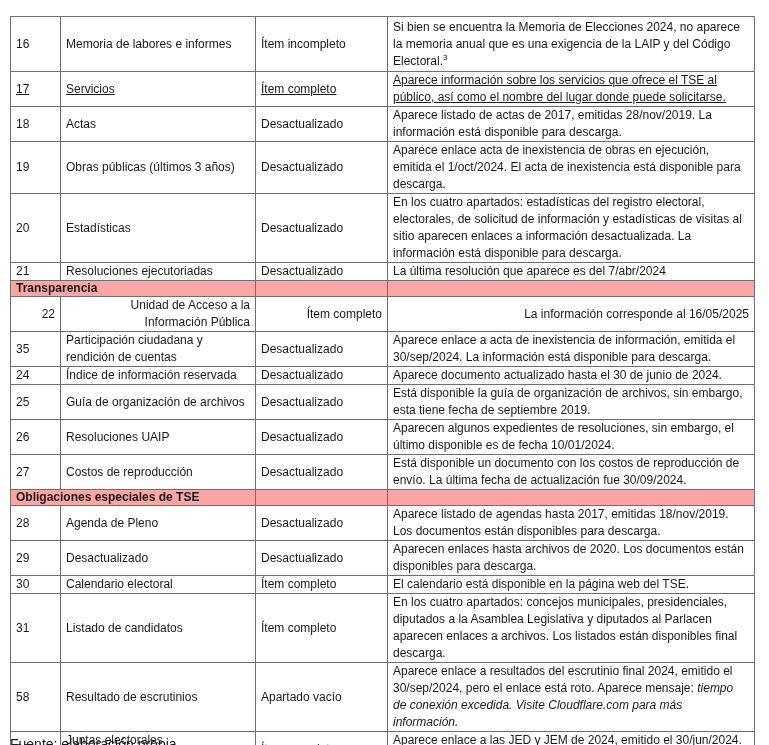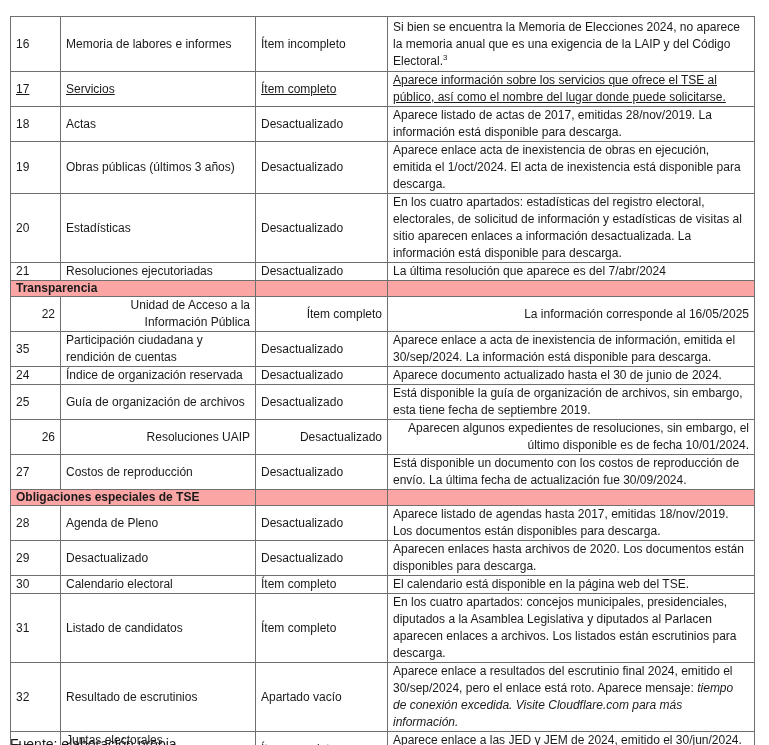--- a/index.html
+++ b/index.html
@@ -100,7 +100,7 @@
       </tr>
       <tr style="height: 17px;">
         <td>24</td>
-        <td>Índice de organización reservada</td>
+        <td>Índice de información reservada</td>
         <td>Desactualizado</td>
         <td class="obs"><span>Aparece documento actualizado hasta el 30 de junio de 2024.</span></td>
       </tr>

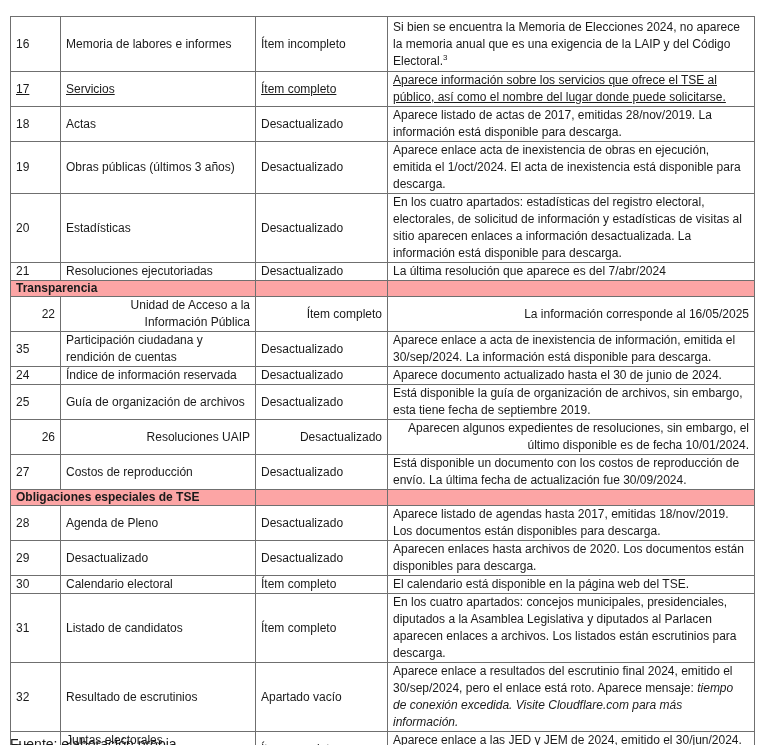--- a/index.html
+++ b/index.html
@@ -110,7 +110,7 @@
         <td>Desactualizado</td>
         <td class="obs"><span>Está disponible la guía de organización de archivos, sin embargo, esta tiene fecha de septiembre 2019.</span></td>
       </tr>
-      <tr style="height: 35px; text-align: right;">
+      <tr style="height: 35px;">
         <td>26</td>
         <td>Resoluciones UAIP</td>
         <td>Desactualizado</td>

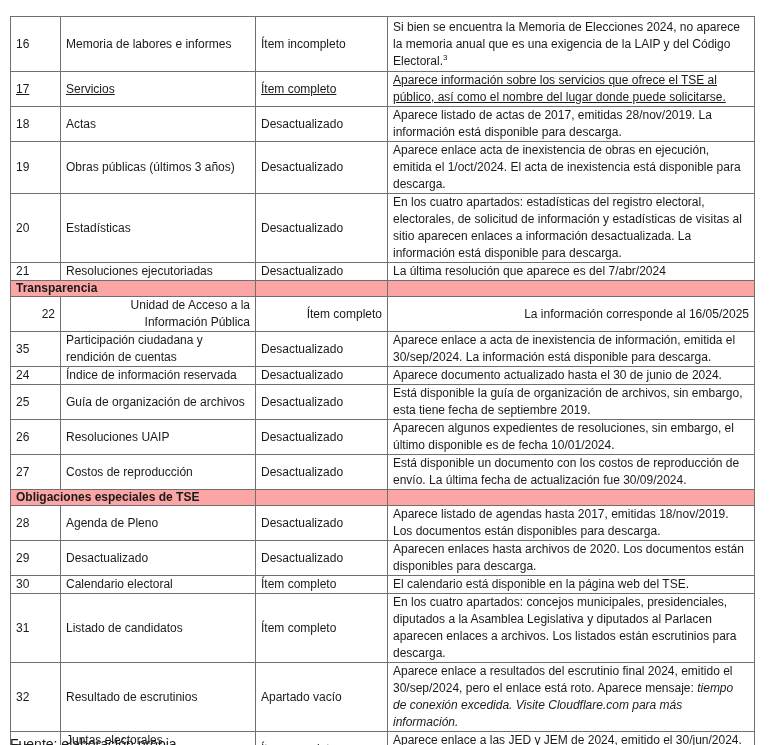--- a/index.html
+++ b/index.html
@@ -149,7 +149,7 @@
         <td>31</td>
         <td>Listado de candidatos</td>
         <td>Ítem completo</td>
-        <td class="obs"><span>En los cuatro apartados: concejos municipales, presidenciales, diputados a la Asamblea Legislativa y diputados al Parlacen aparecen enlaces a archivos. Los listados están escrutinios para descarga.</span></td>
+        <td class="obs"><span>En los cuatro apartados: concejos municipales, presidenciales, diputados a la Asamblea Legislativa y diputados al Parlacen aparecen enlaces a archivos. Los listados están disponibles final descarga.</span></td>
       </tr>
       <tr style="height: 69px;">
         <td>32</td>

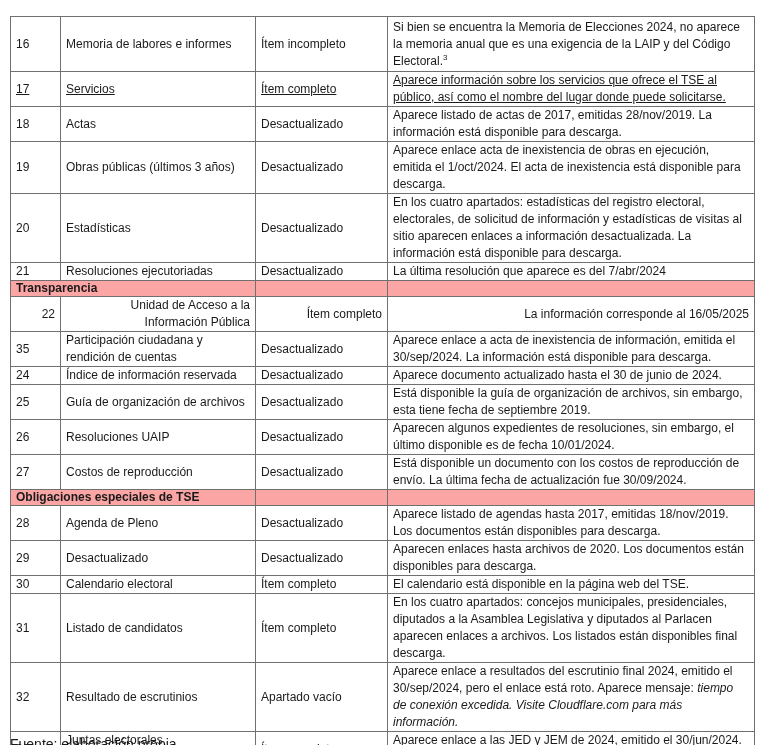--- a/index.html
+++ b/index.html
@@ -152,7 +152,7 @@
         <td class="obs"><span>En los cuatro apartados: concejos municipales, presidenciales, diputados a la Asamblea Legislativa y diputados al Parlacen aparecen enlaces a archivos. Los listados están disponibles final descarga.</span></td>
       </tr>
       <tr style="height: 69px;">
-        <td>32</td>
+        <td>58</td>
         <td>Resultado de escrutinios</td>
         <td>Apartado vacío</td>
         <td class="obs"><span>Aparece enlace a resultados del escrutinio final 2024, emitido el 30/sep/2024, pero el enlace está roto. Aparece mensaje: </span><span class="italic">tiempo de conexión excedida. Visite Cloudflare.com para más información.</span></td>

